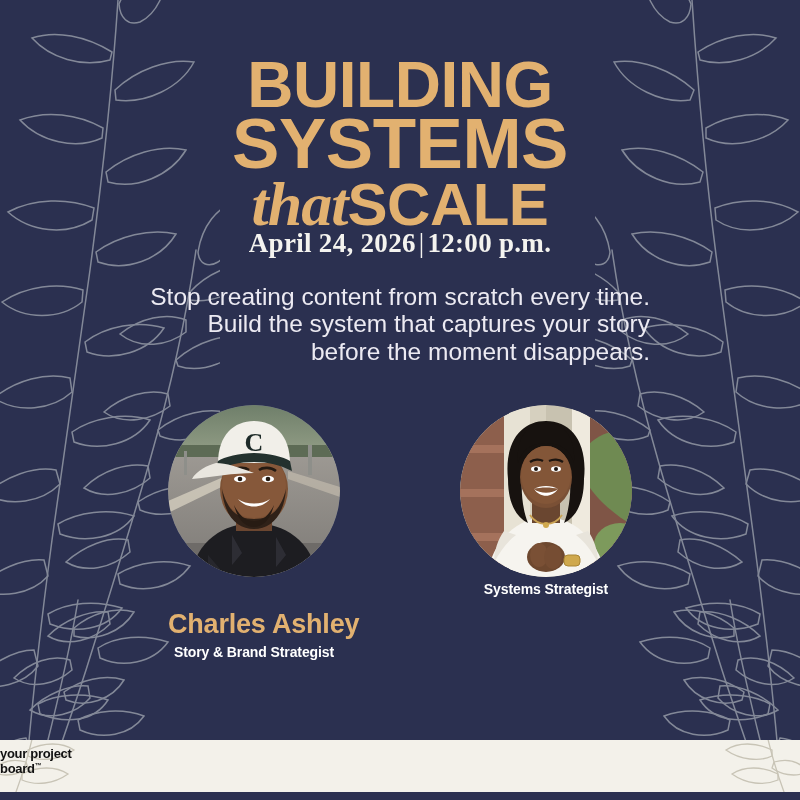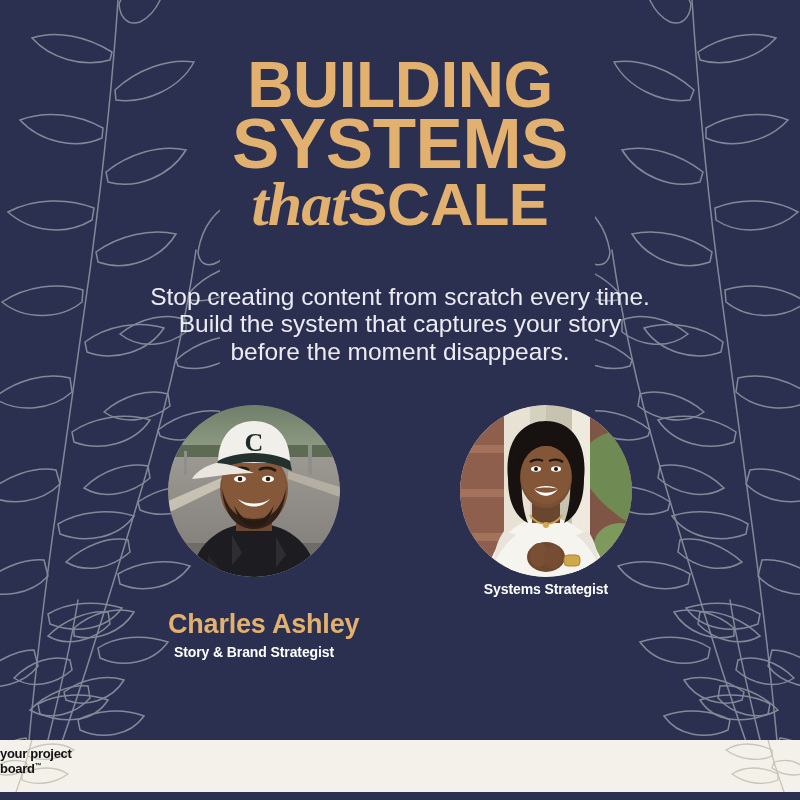--- a/index.html
+++ b/index.html
@@ -288,6 +288,7 @@
     <div class="title-line title-line-3"><span class="title-italic">that</span><span>SCALE</span></div>
   </div>
 
+  <div class="date-line"><span>April 24, 2026</span><span class="date-sep">|</span><span>12:00 p.m.</span></div>
 
   <div class="body-copy">Stop creating content from scratch every time. Build the system that captures your story before the moment disappears.</div>
 

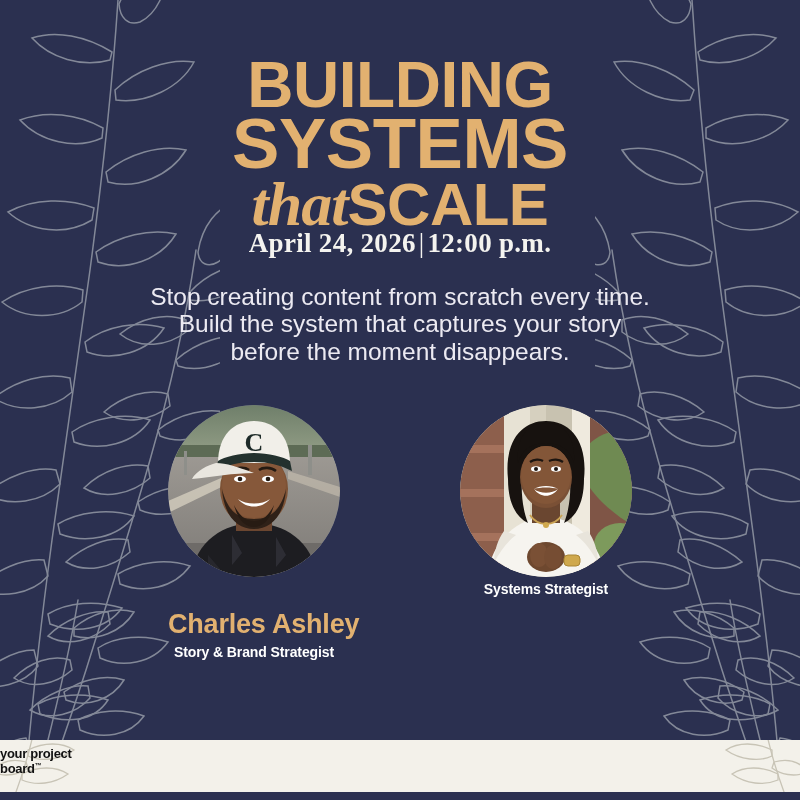--- a/index.html
+++ b/index.html
@@ -90,7 +90,7 @@
     top: 283px;
     left: 150px;
     width: 500px;
-    text-align: center;
+    text-align: right;
     color: #eceaf2;
     font-size: 24.5px;
     line-height: 1.12;

